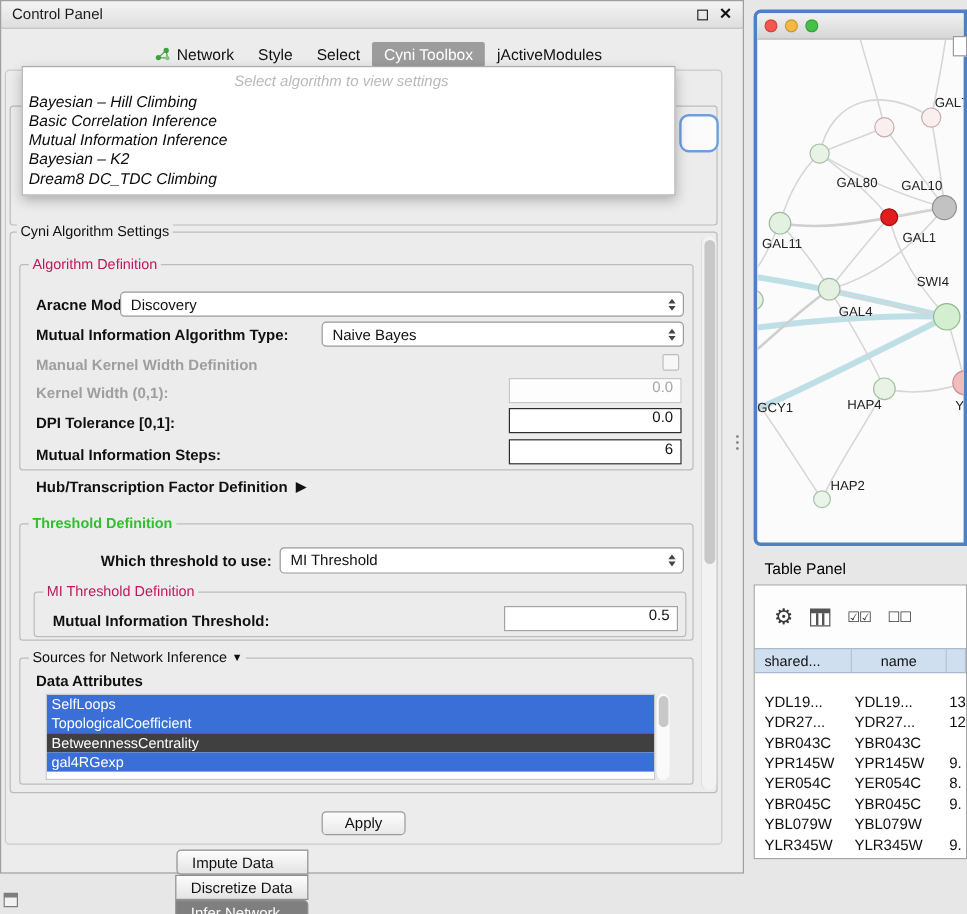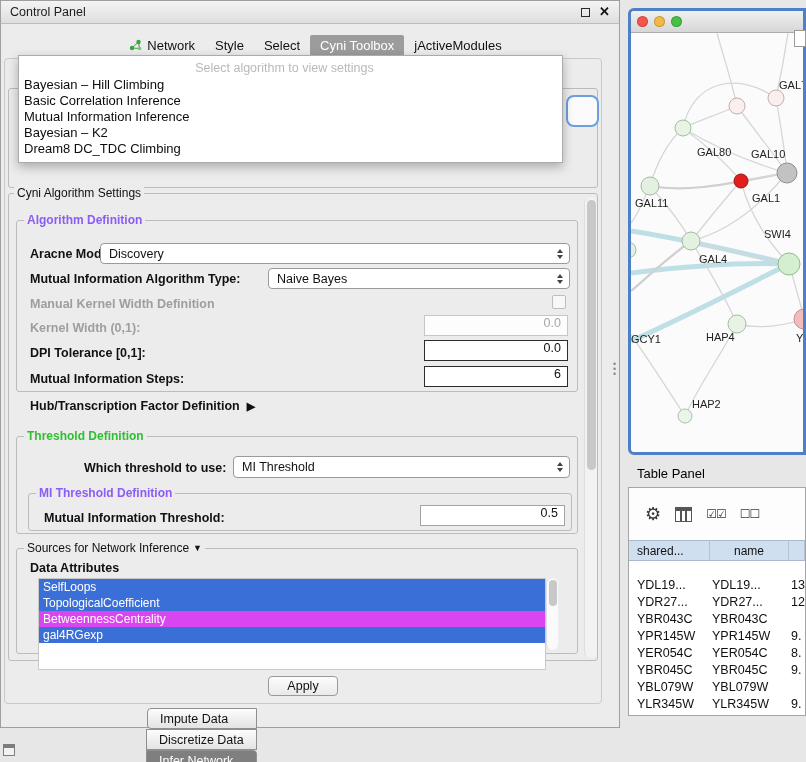--- a/index.html
+++ b/index.html
@@ -71,7 +71,7 @@
 
   
   .dd-popup { left:18px; top:55px; width:545px; background:#fff; border:1px solid #ababab;
-    box-shadow:0 4px 10px rgba(0,0,0,.28); padding:4px 12px 5px 0; z-index:50; }
+    box-shadow:0 4px 10px rgba(0,0,0,.28); padding:4px 12px 5px 0; z-index:50;font-style:italic; }
   .dd-placeholder { text-align:center; color:#b9b9b9; font-size:12.5px; height:17px; line-height:17px; }
   .dd-item { height:16px; line-height:16px; font-size:13px; padding-left:5px; color:#0c0c0c; white-space:nowrap; }
   .dd-item-selected { font-weight:bold; }

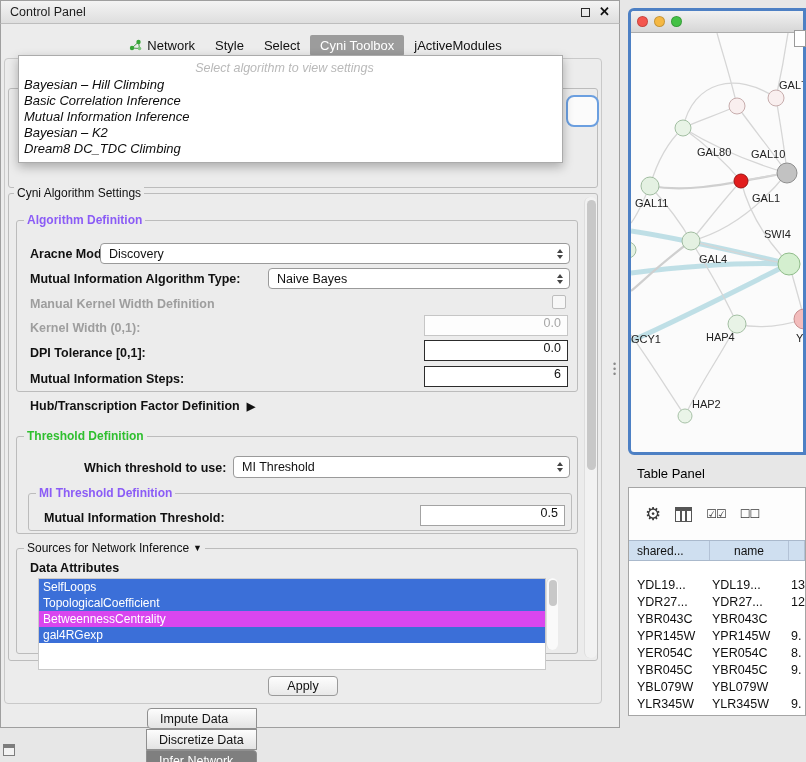--- a/index.html
+++ b/index.html
@@ -29,7 +29,7 @@
   
   .groupbox { border:1px solid #bcbcbc; border-radius:3px; }
   .group-label { background:#ececec; padding:0 3px; font-size:12px; height:14px; line-height:14px; white-space:nowrap; }
-  .t-blue { color:#8b5cf6; font-weight:bold; }
+  .t-blue { color:#be185d; font-weight:normal; }
   .t-green { color:#2fbf2f; font-weight:bold; }
 
   .lbl { font-size:12.5px; white-space:nowrap; height:16px; line-height:16px; }

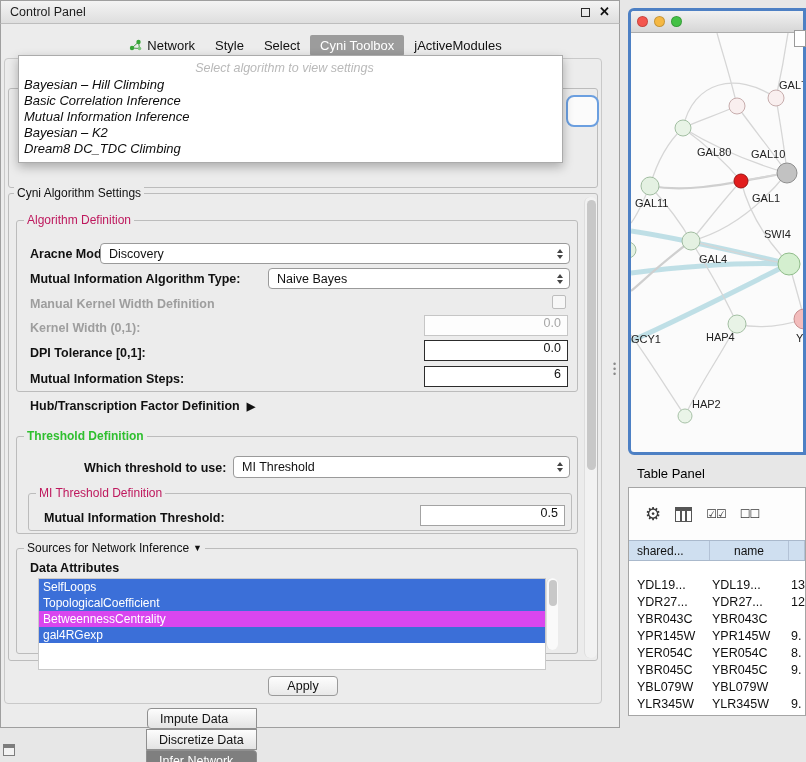--- a/index.html
+++ b/index.html
@@ -230,7 +230,7 @@
   <span class="src-arrow">▼</span>
 </div>
 <div class="abs lbl bold" style="left:30px;top:560px;">Data Attributes</div>
-<div class="abs attr-list" style="left:38px;top:578px;width:508px;height:92px;">
+<div class="abs attr-list" style="left:38px;top:578px;width:508px;height:72px;">
     <div class="attr-item" style="background: rgb(59, 111, 216);">SelfLoops</div>
     <div class="attr-item" style="background: rgb(59, 111, 216);">TopologicalCoefficient</div>
     <div class="attr-item" style="background: #d946ef;">BetweennessCentrality</div>

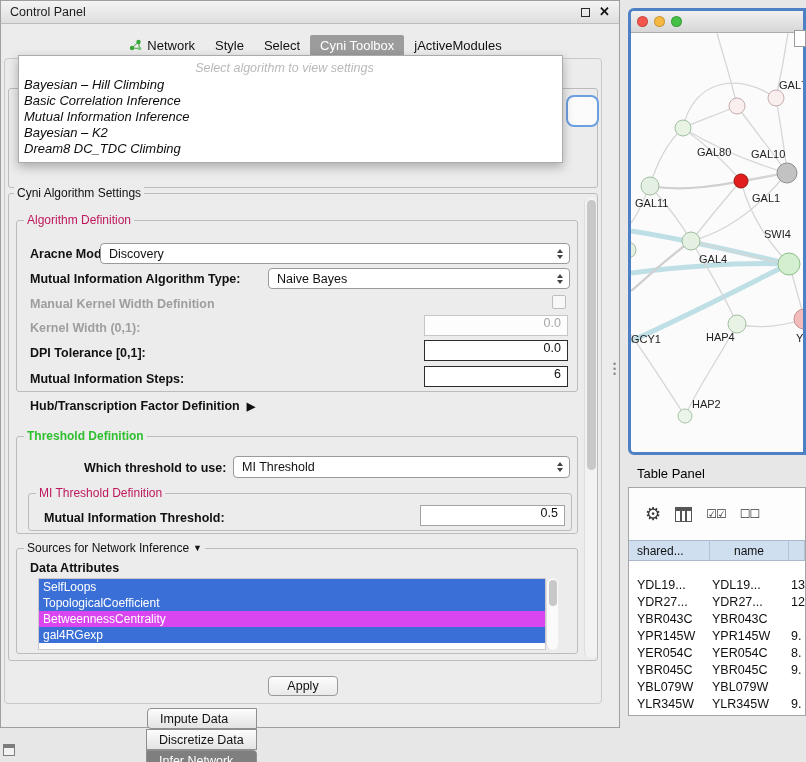--- a/index.html
+++ b/index.html
@@ -233,7 +233,7 @@
 <div class="abs attr-list" style="left:38px;top:578px;width:508px;height:72px;">
     <div class="attr-item" style="background: rgb(59, 111, 216);">SelfLoops</div>
     <div class="attr-item" style="background: rgb(59, 111, 216);">TopologicalCoefficient</div>
-    <div class="attr-item" style="background: #d946ef;">BetweennessCentrality</div>
+    <div class="attr-item" style="background: #404040;">BetweennessCentrality</div>
     <div class="attr-item" style="background: rgb(59, 111, 216);">gal4RGexp</div>
   </div>
 <div class="abs vtrack" style="left:546px;top:578px;width:12px;height:72px;background:#fafafa;">

